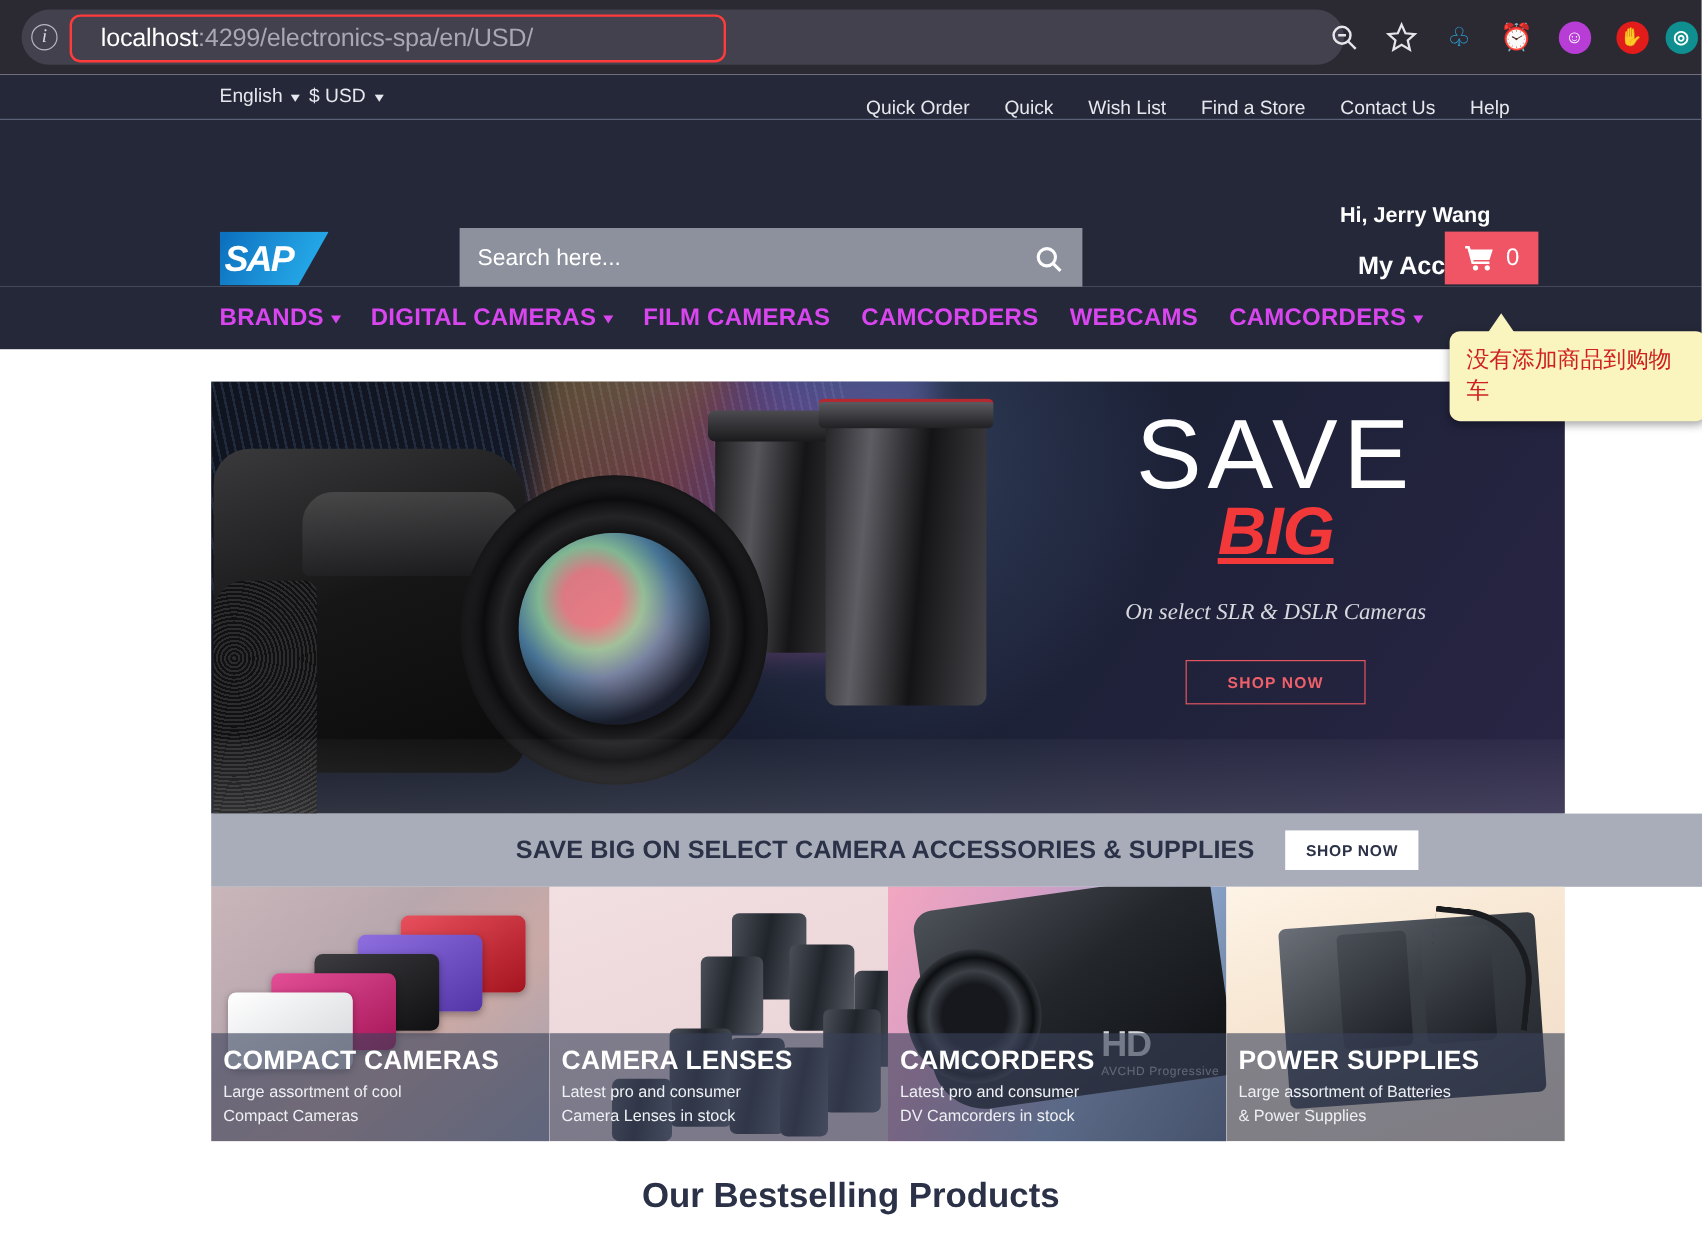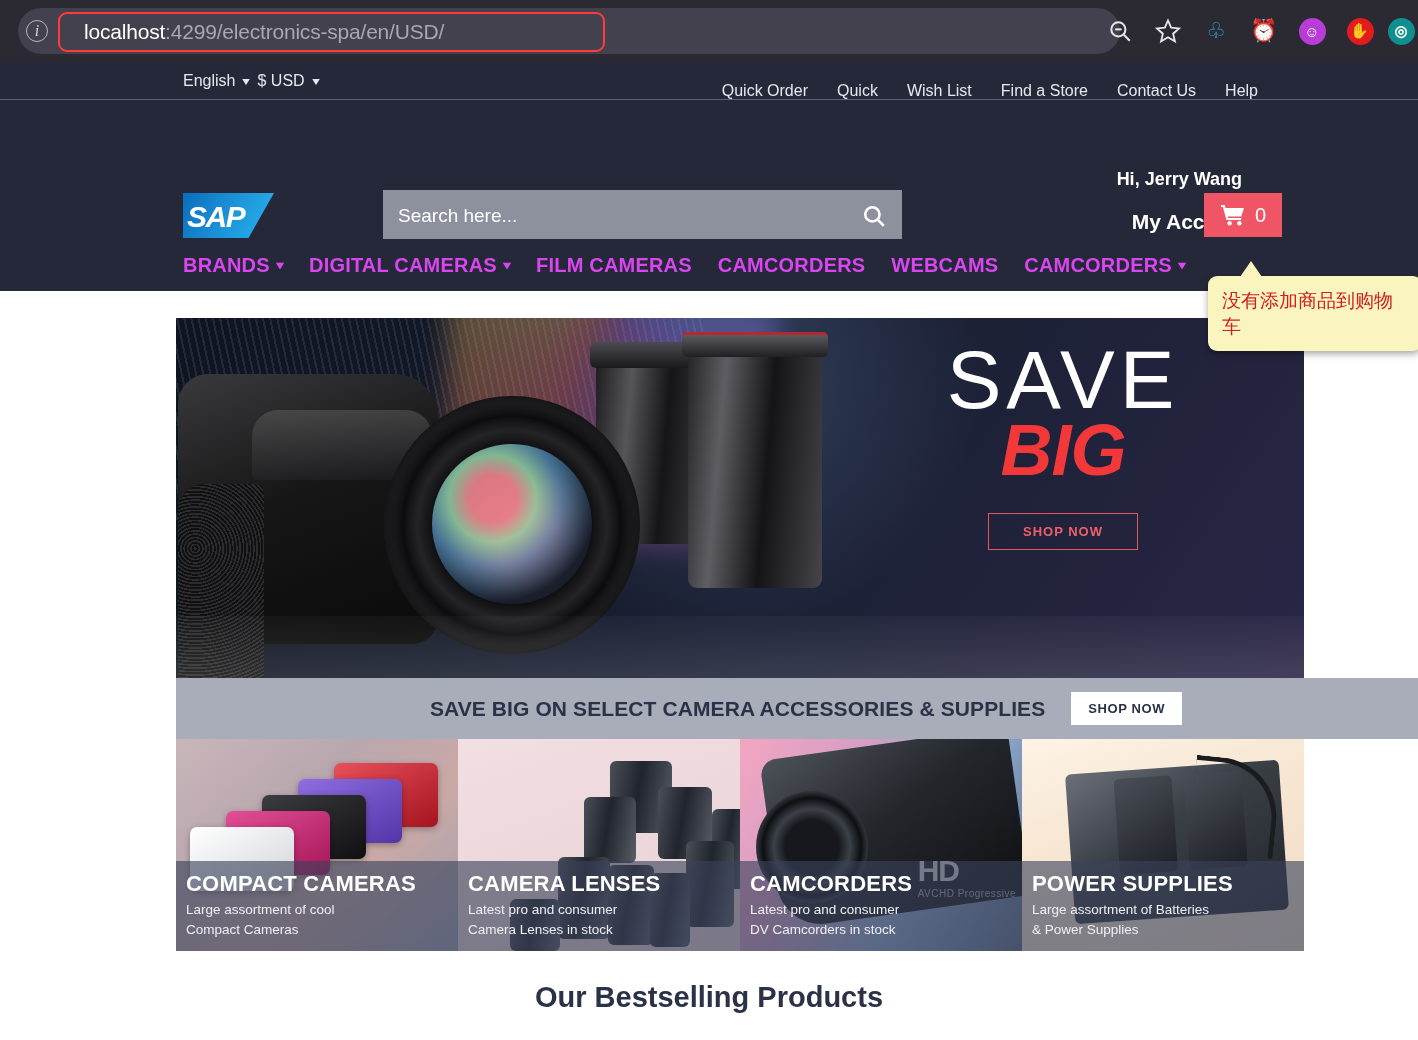--- a/index.html
+++ b/index.html
@@ -297,12 +297,13 @@
   }
   .big-word {
     color: #f3383a;
-    font-size: 72px;
+    font-size: 56px;
     font-weight: bold;
     font-style: italic;
     letter-spacing: -1px;
     line-height: 0.95;
     margin-top: -4px;
+    text-decoration: underline;
   }
   .hero-sub {
     color: #d7d9de;

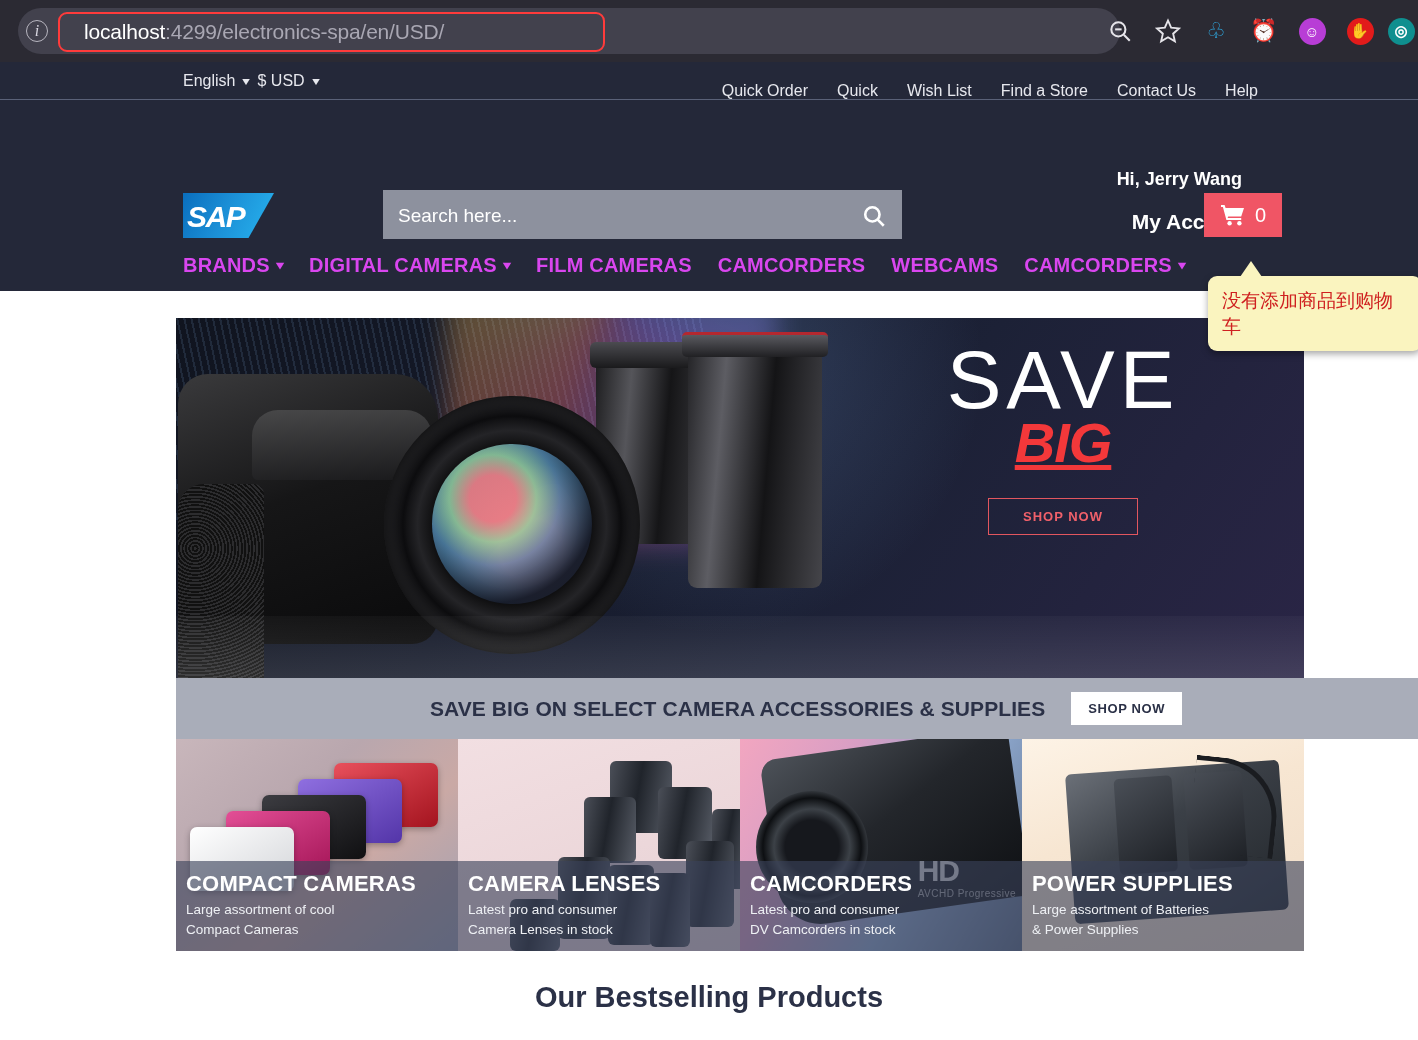--- a/index.html
+++ b/index.html
@@ -575,6 +575,7 @@
       <div class="hero-right">
         <div class="save-word">SAVE</div>
         <div class="big-word">BIG</div>
+        <div class="hero-sub">On select SLR &amp; DSLR Cameras</div>
         <button class="hero-cta">SHOP NOW</button>
       </div>
     </div>

